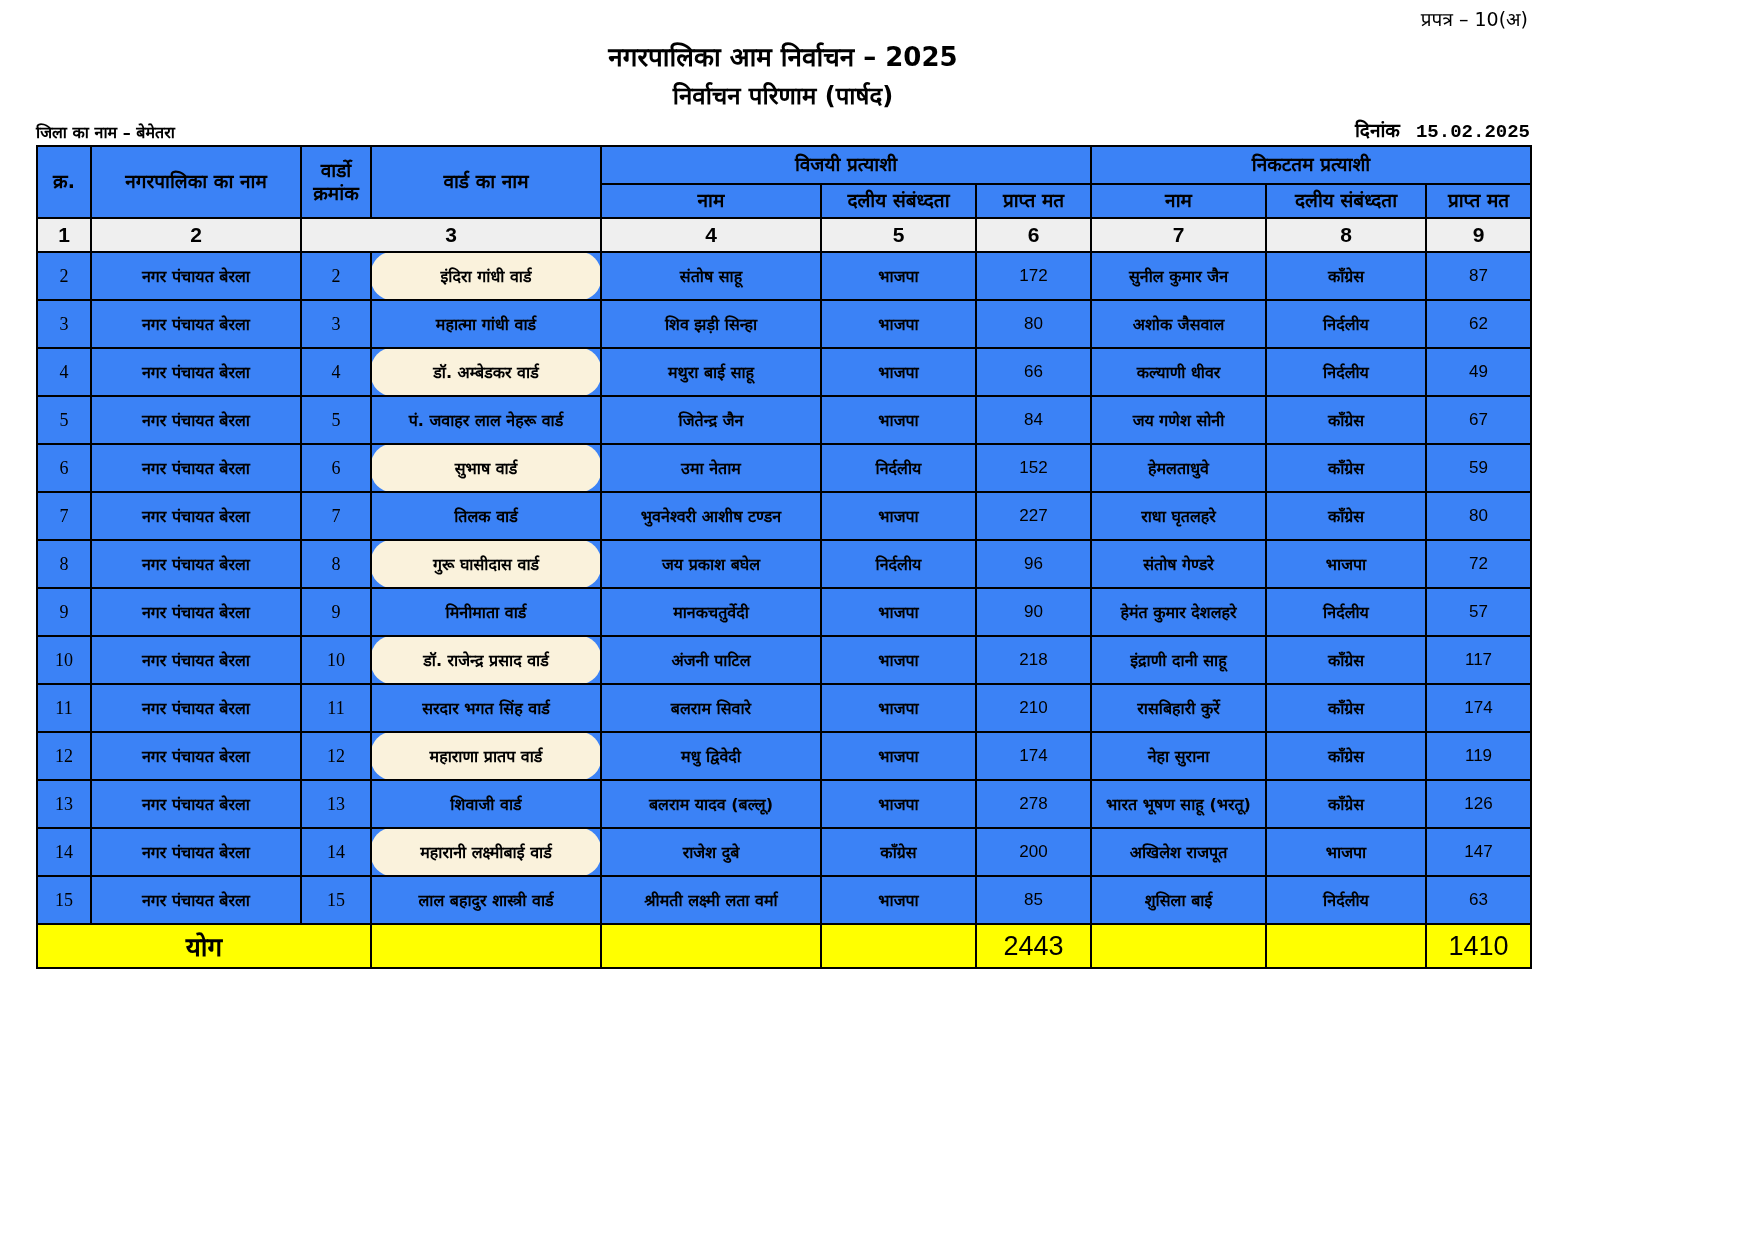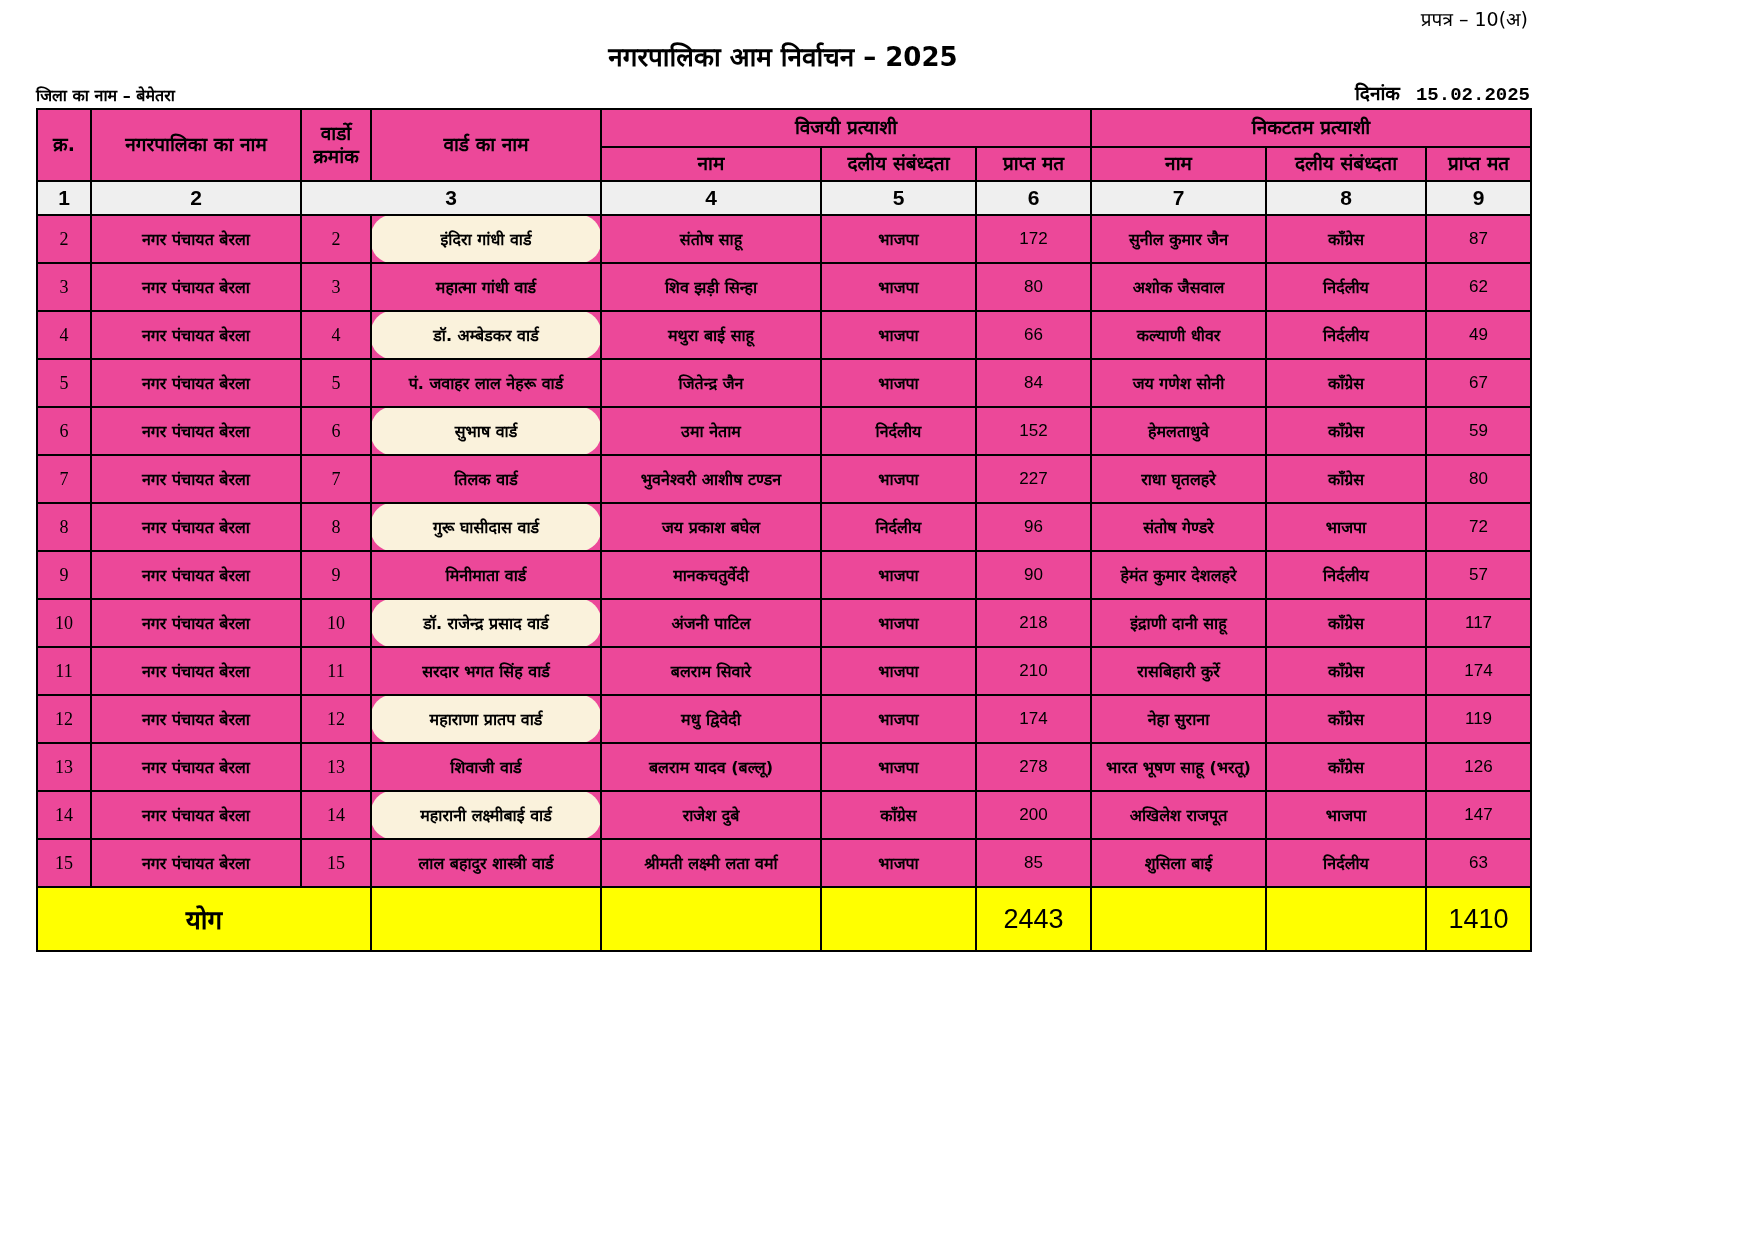--- a/index.html
+++ b/index.html
@@ -119,6 +119,7 @@
 
   <div class="form-no">प्रपत्र – 10(अ)</div>
   <div class="title">नगरपालिका आम निर्वाचन – 2025</div>
+  <div class="subtitle">निर्वाचन परिणाम (पार्षद)</div>
 
   <div class="meta-row">
     <div class="district">जिला का नाम – बेमेतरा</div>

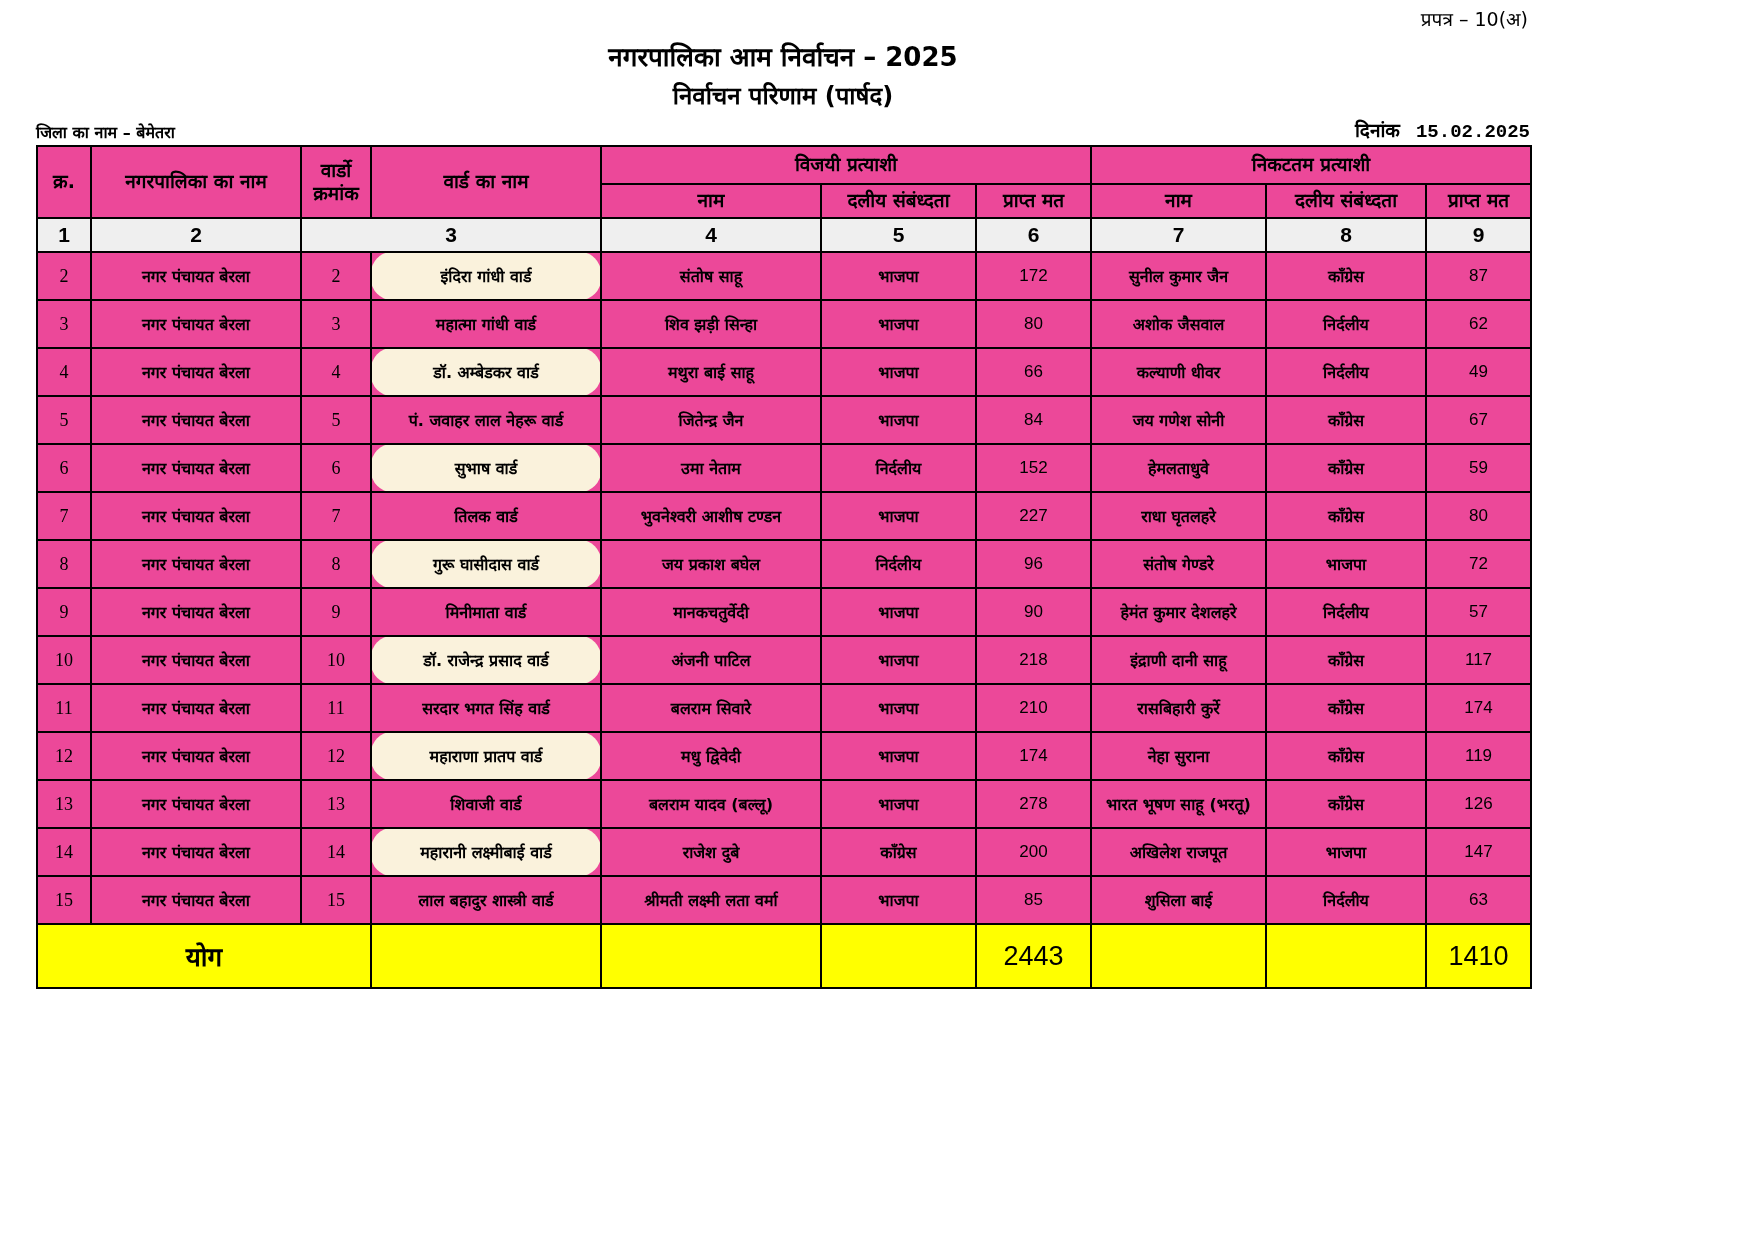--- a/index.html
+++ b/index.html
@@ -57,7 +57,7 @@
     border-collapse:collapse;
     table-layout:fixed;
     width:1494px;
-    background:#ec4899;
+    background:#3b82f6;
     padding-left:20px;
   }
   th,td{

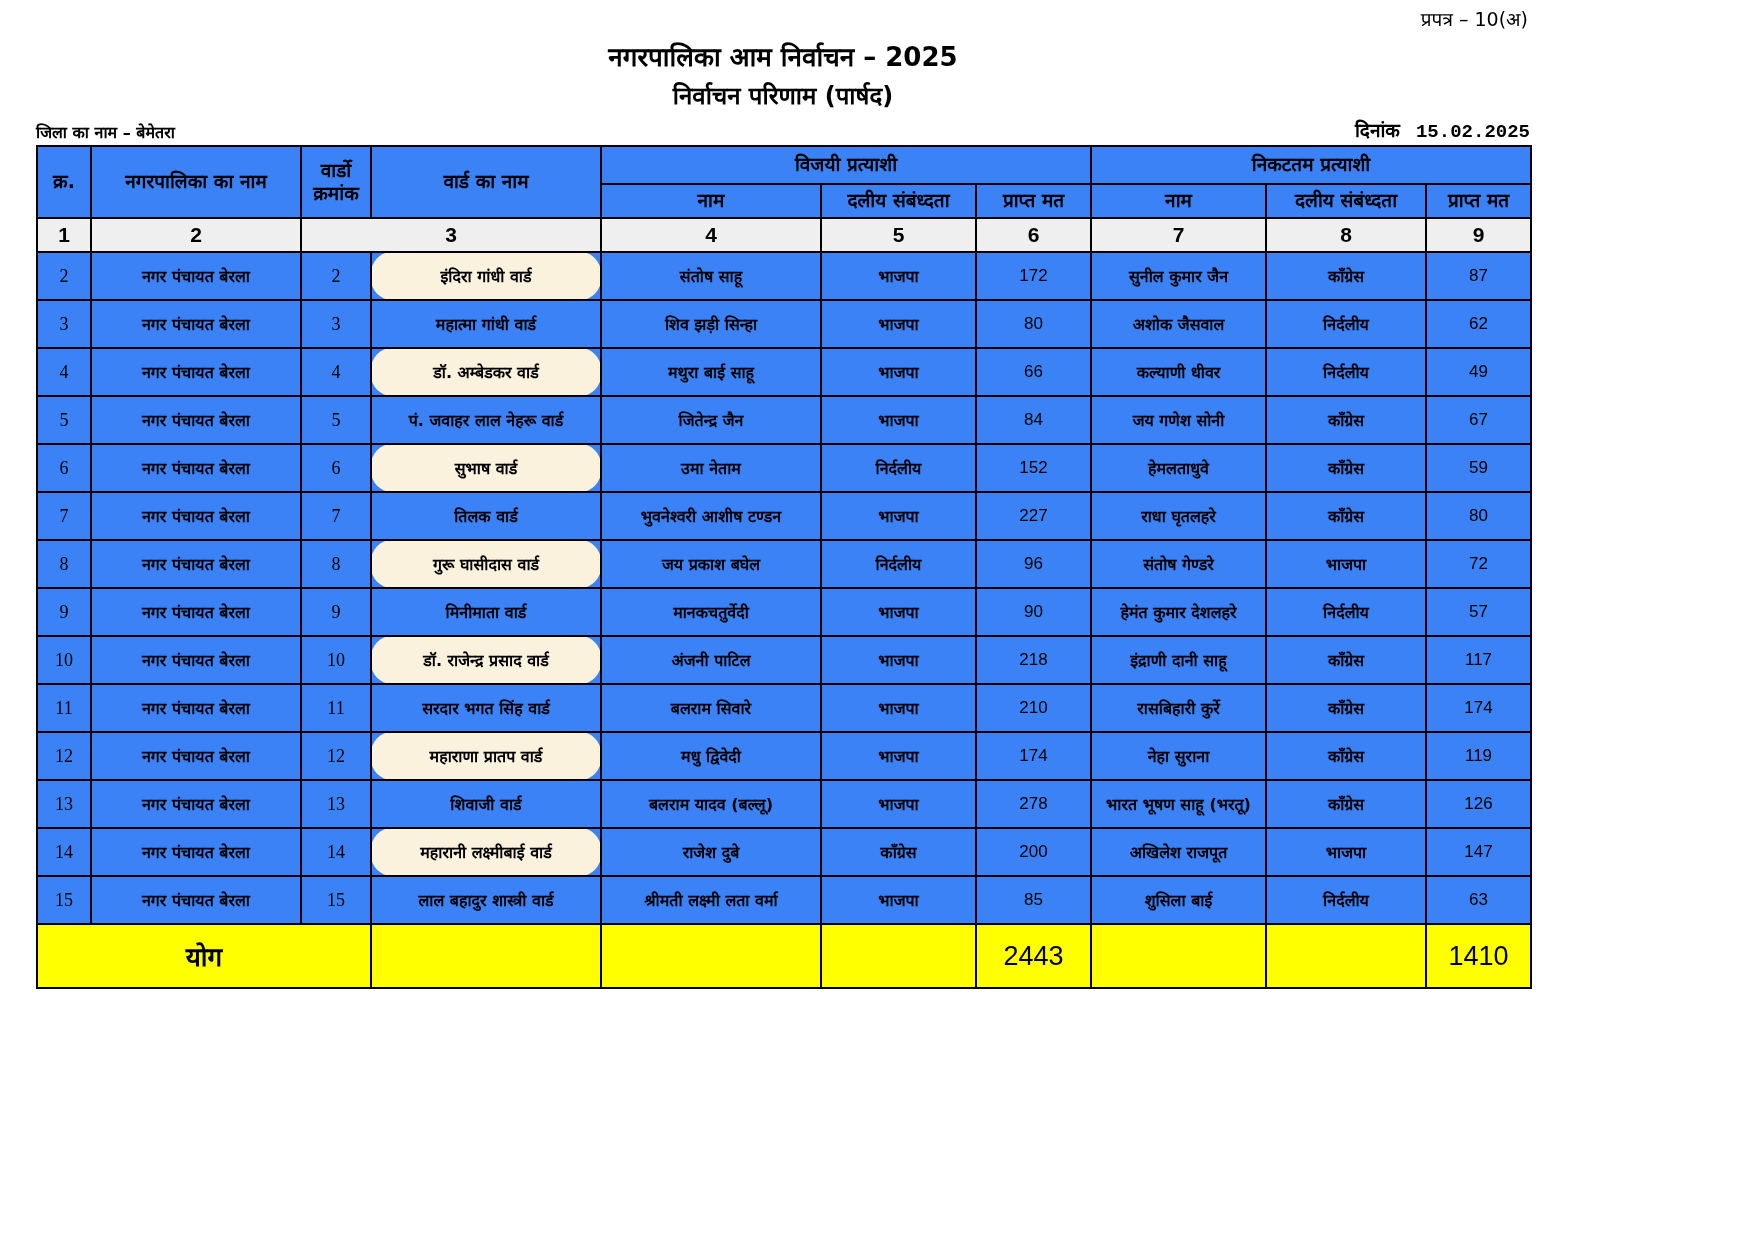--- a/index.html
+++ b/index.html
@@ -98,7 +98,7 @@
     font-size:17px;
   }
   td.cream{ background:var(--cream,#faf2dc);border-radius:21px; }
-  tr.total-row{ height:64px; }
+  tr.total-row{ height:44px; }
   tr.total-row td{
     background:var(--total-bg,#ffff00);
   }

